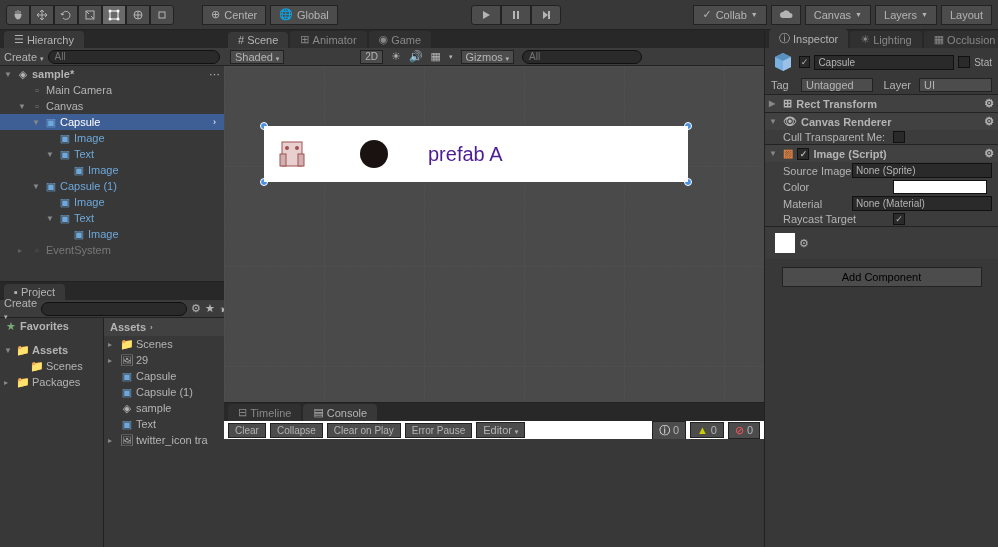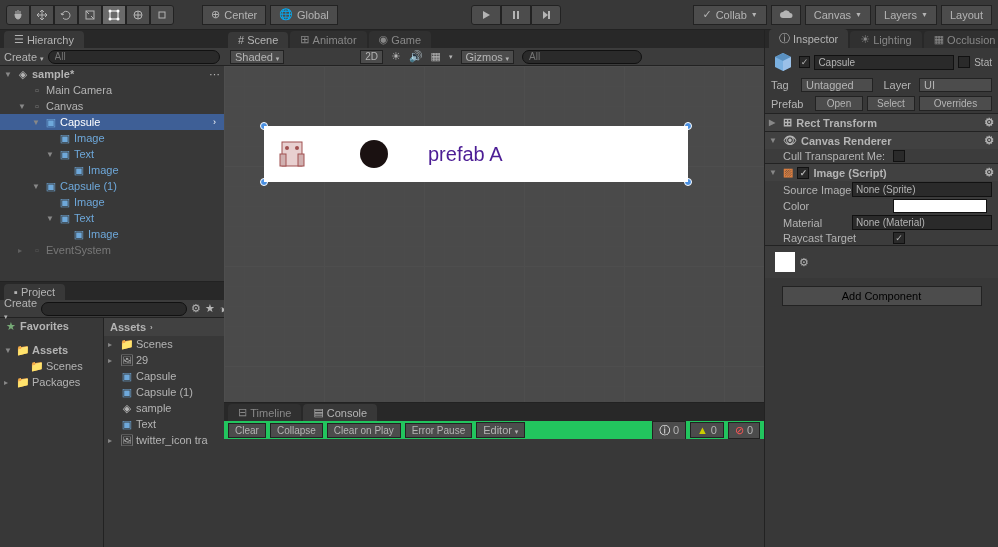--- a/index.html
+++ b/index.html
@@ -444,12 +444,6 @@
       <span style="width:34px;text-align:right;margin-right:4px">Layer</span>
       <span class="dropdown-sm" style="flex:1"><span>UI</span></span>
     </div>
-    <div class="inspector-row" style="font-size:10px">
-      <span style="width:40px">Prefab</span>
-      <span class="console-btn" style="width:48px;text-align:center">Open</span>
-      <span class="console-btn" style="width:48px;text-align:center">Select</span>
-      <span class="console-btn" style="flex:1;text-align:center">Overrides</span>
-    </div>
 
     <div class="inspector-section">
       <div class="inspector-header">

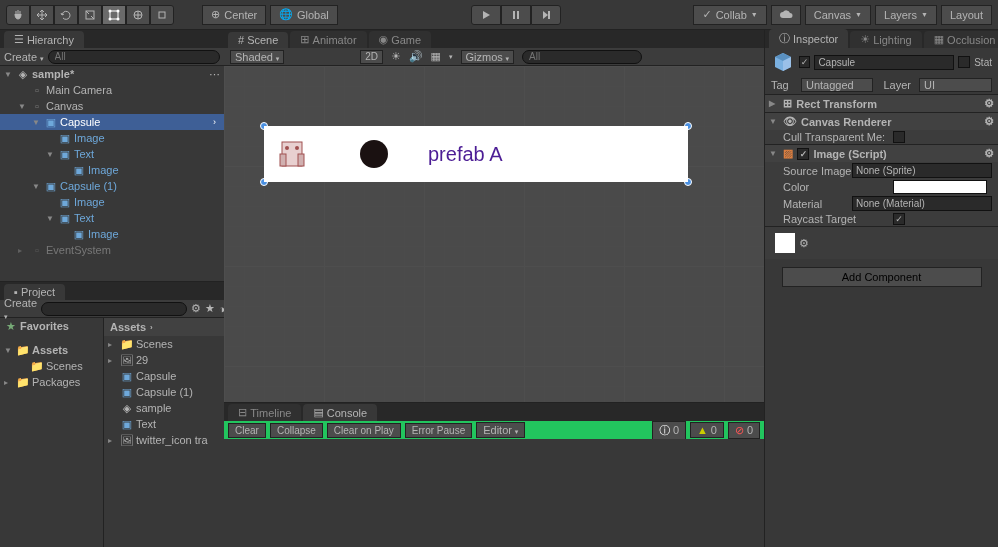--- a/index.html
+++ b/index.html
@@ -47,7 +47,7 @@
 .prefab-label { color: #4c1d95; font-size: 20px; font-weight: normal; }
 .selection-handle { position: absolute; width: 8px; height: 8px; border-radius: 50%; background: #4a90e2; border: 1px solid #fff; }
 .console-panel { height: 145px; border-top: 1px solid #222; display: flex; flex-direction: column; }
-.console-toolbar { height: 18px; background: #22c55e; display: flex; align-items: center; padding: 0 4px; gap: 4px; }
+.console-toolbar { height: 18px; background: #ffffff; display: flex; align-items: center; padding: 0 4px; gap: 4px; }
 .console-btn { background: #4c4c4c; border: 1px solid #222; padding: 1px 6px; font-size: 10px; cursor: pointer; }
 .console-body { flex: 1; background: #383838; }
 .inspector-row { display: flex; align-items: center; padding: 2px 6px; min-height: 18px; gap: 4px; }

